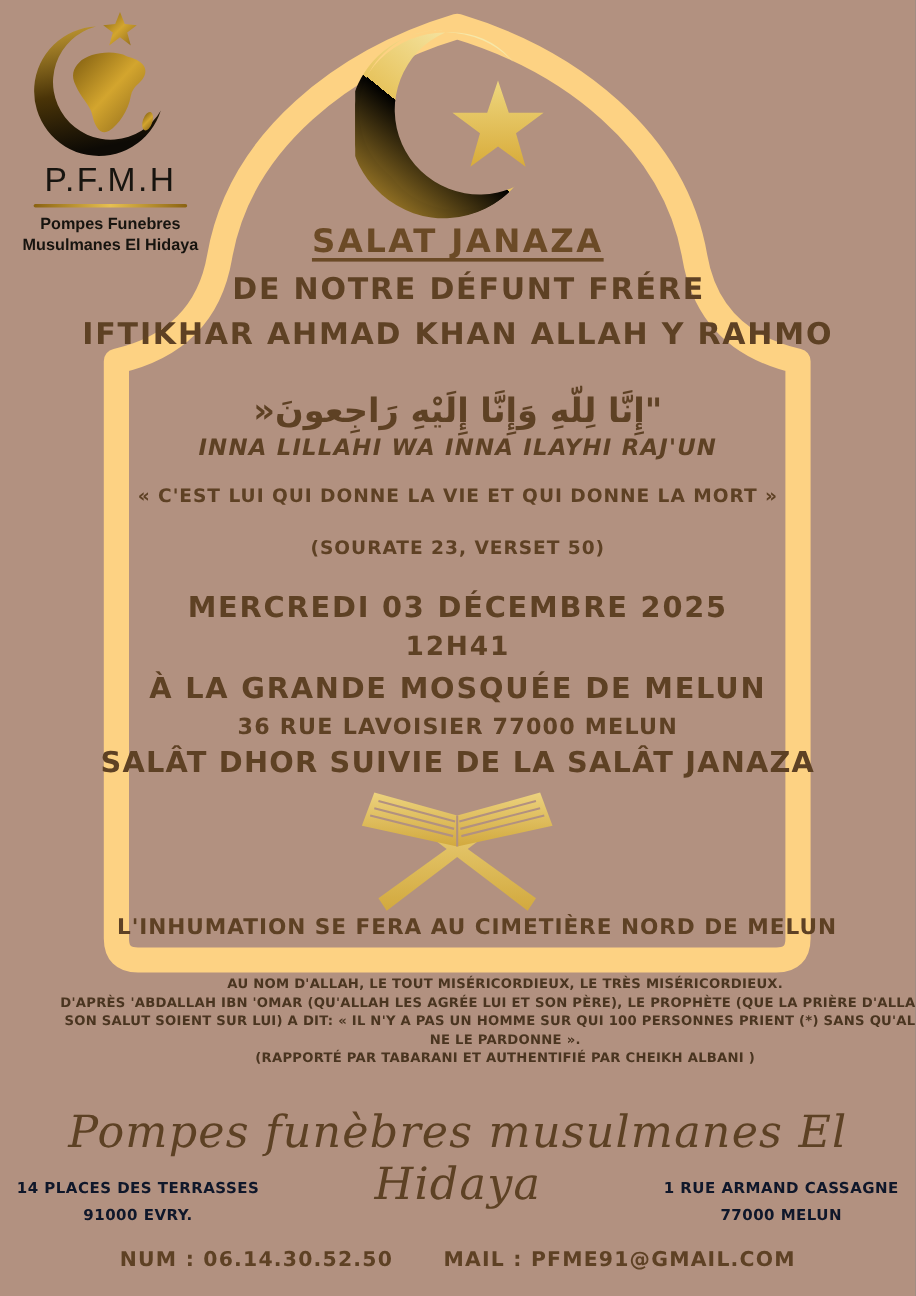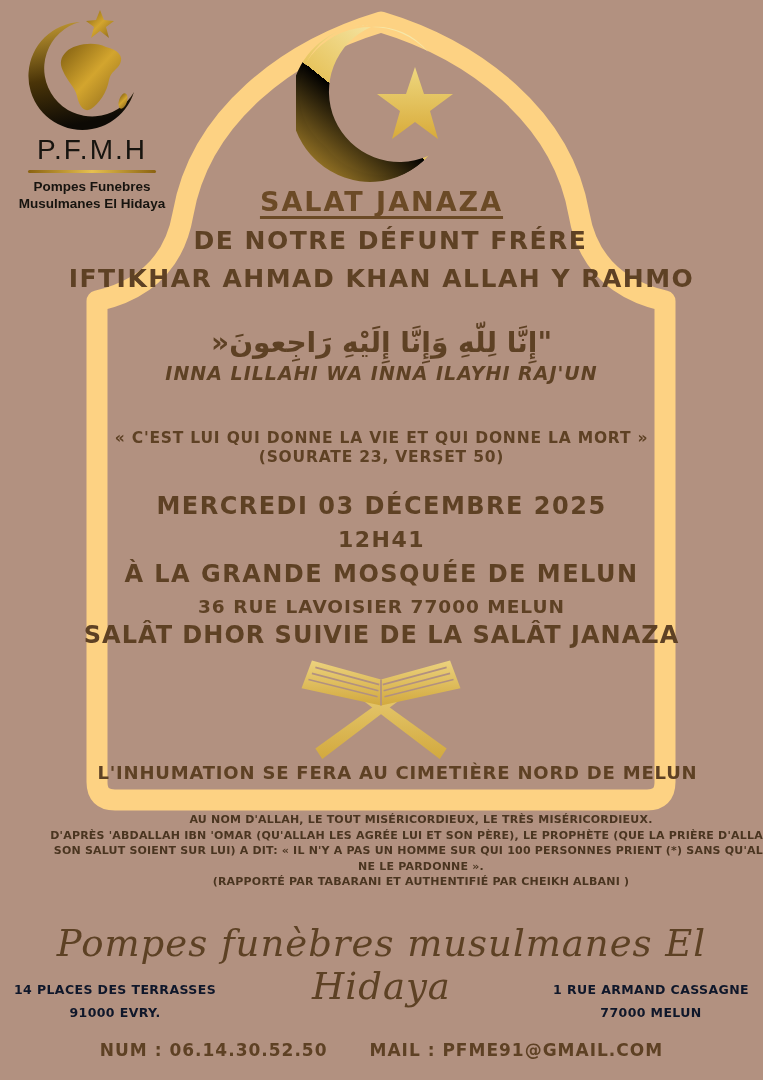--- a/index.html
+++ b/index.html
@@ -33,7 +33,7 @@
   .subtitle2{top:264px;font-size:25px;letter-spacing:1.5px;z-index:4;}
   .arabic{top:326px;font-size:28px;z-index:4;color:var(--brown);font-weight:bold;direction:ltr;}
   .translit{top:362px;font-size:19px;font-style:italic;letter-spacing:1px;z-index:4;}
-  .quote{top:429px;font-size:15.5px;letter-spacing:.8px;z-index:4;}
+  .quote{top:404px;font-size:15.5px;letter-spacing:.8px;z-index:4;}
   .sourate{top:448px;font-size:15.5px;letter-spacing:.8px;z-index:4;}
   .date{top:492px;font-size:24px;letter-spacing:1.5px;z-index:4;}
   .time{top:527px;font-size:22px;letter-spacing:1.5px;z-index:4;}

